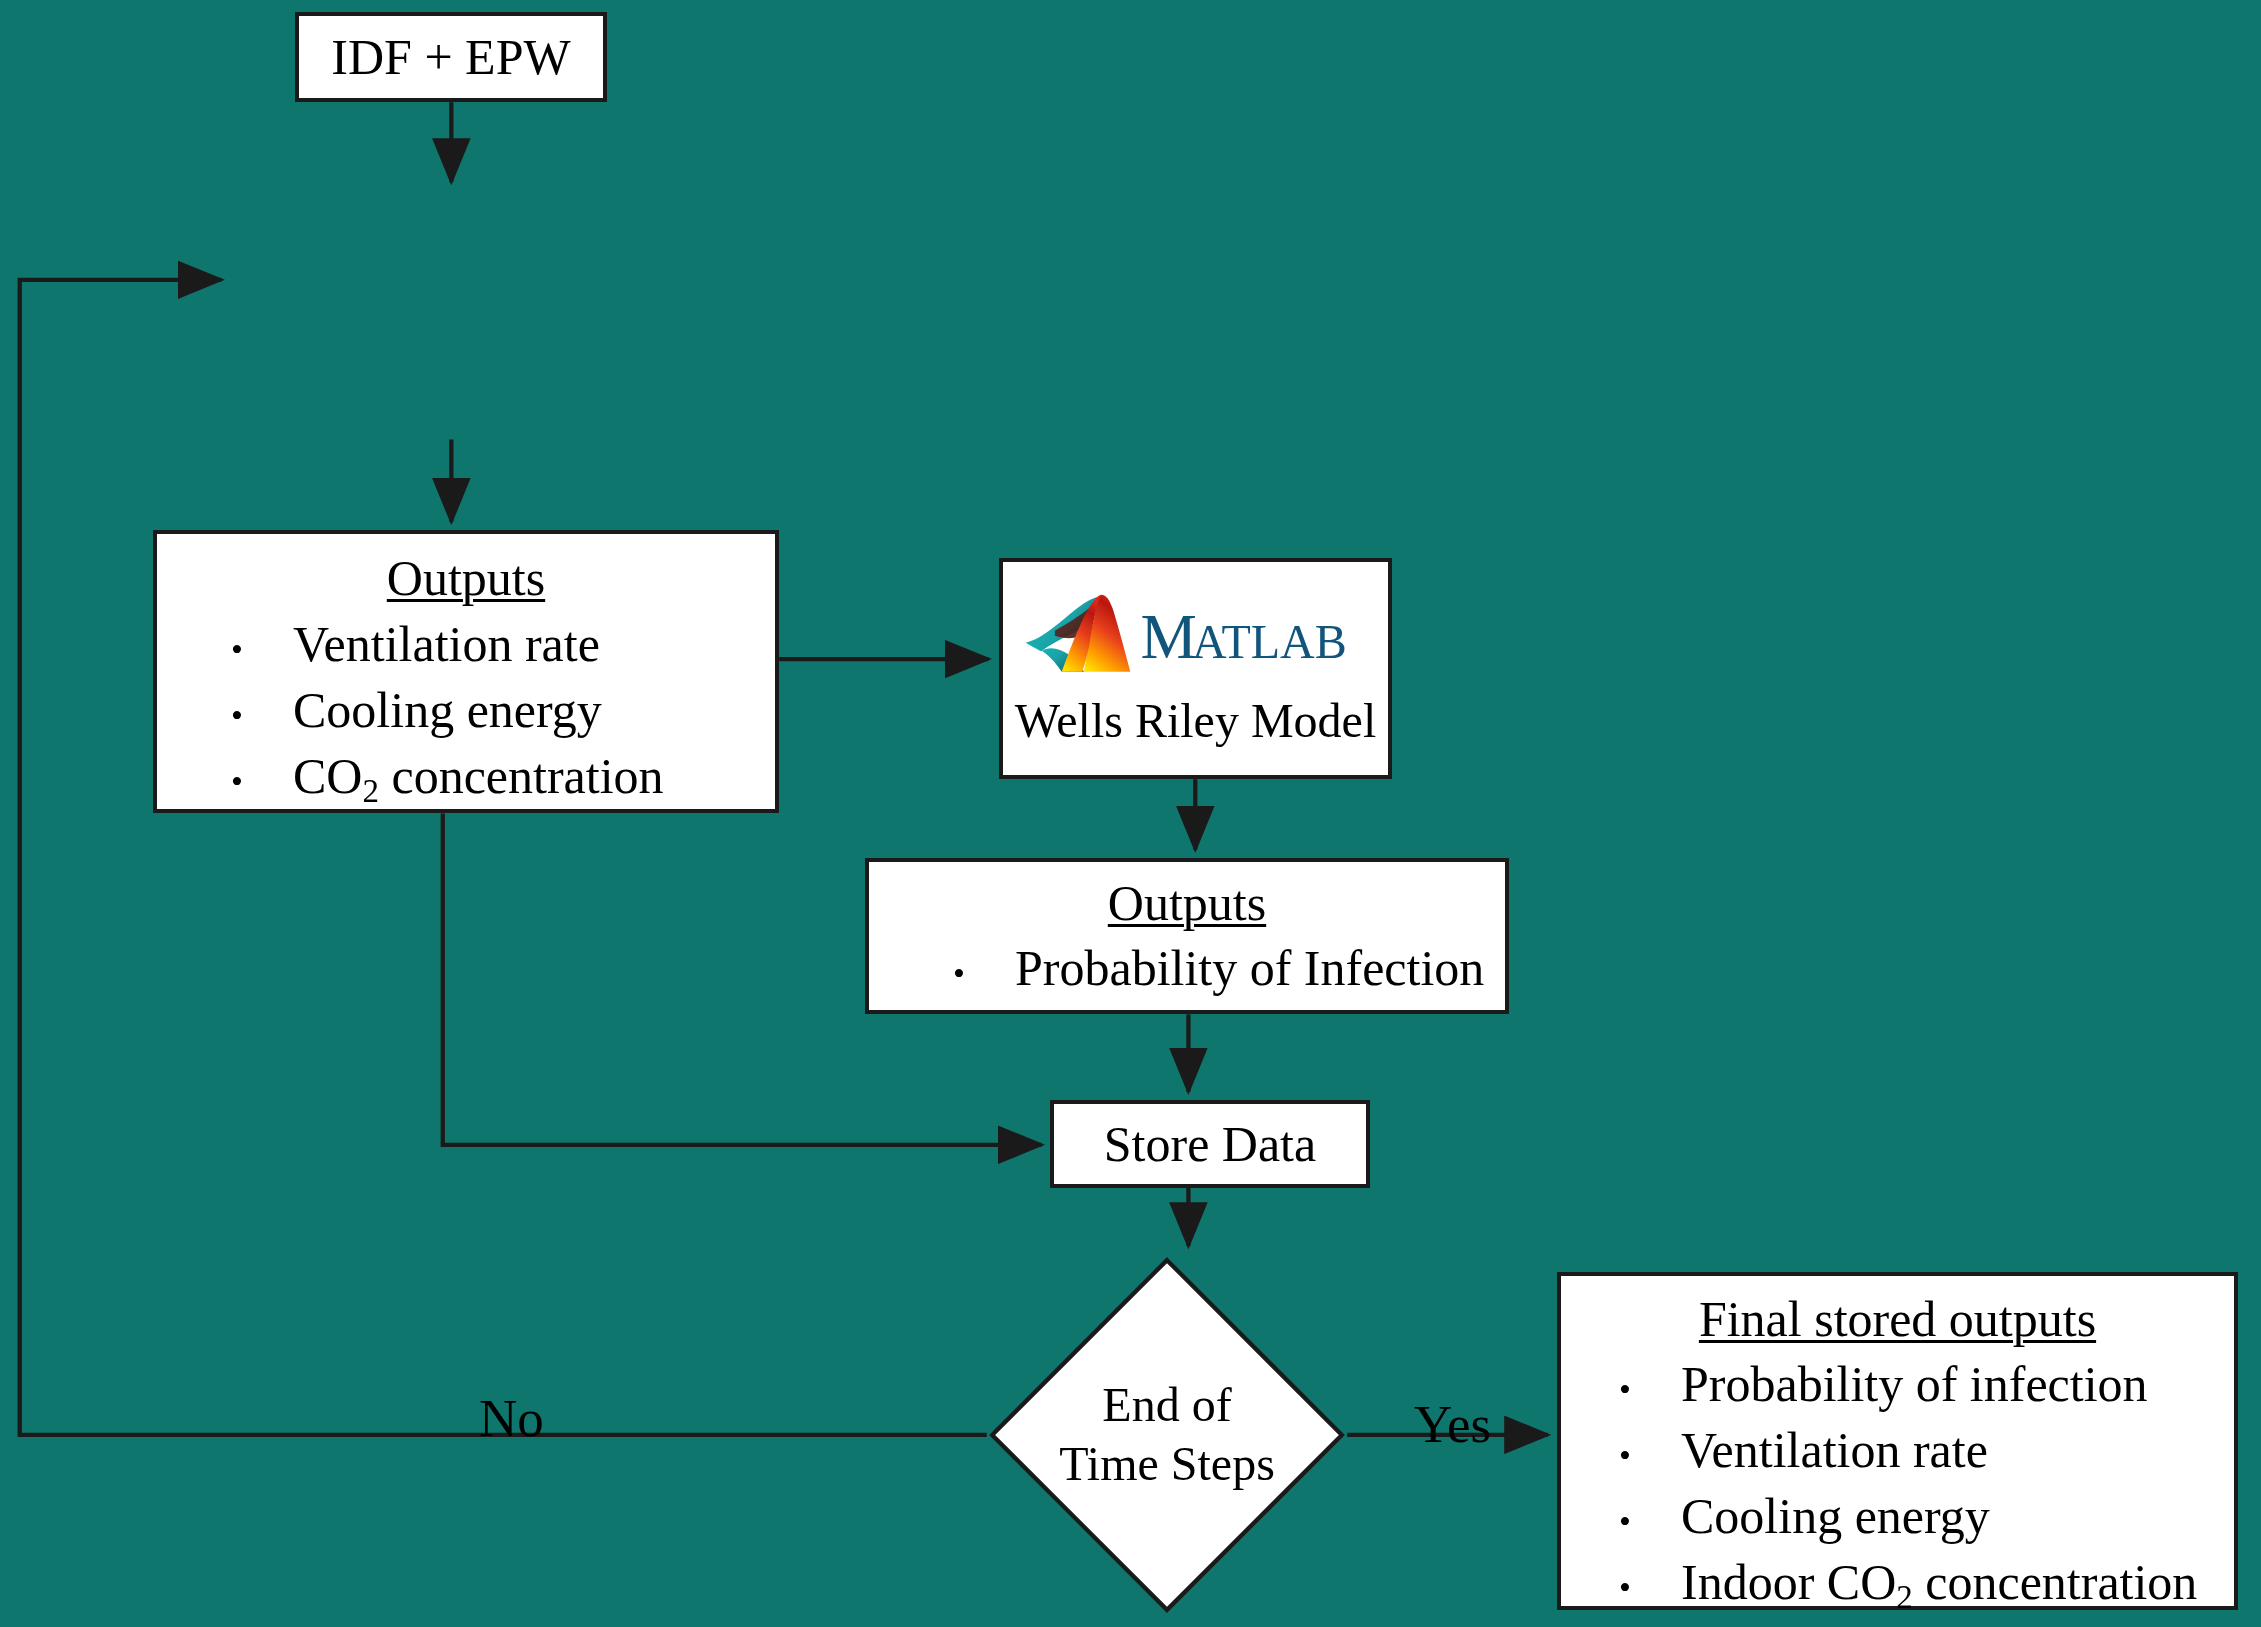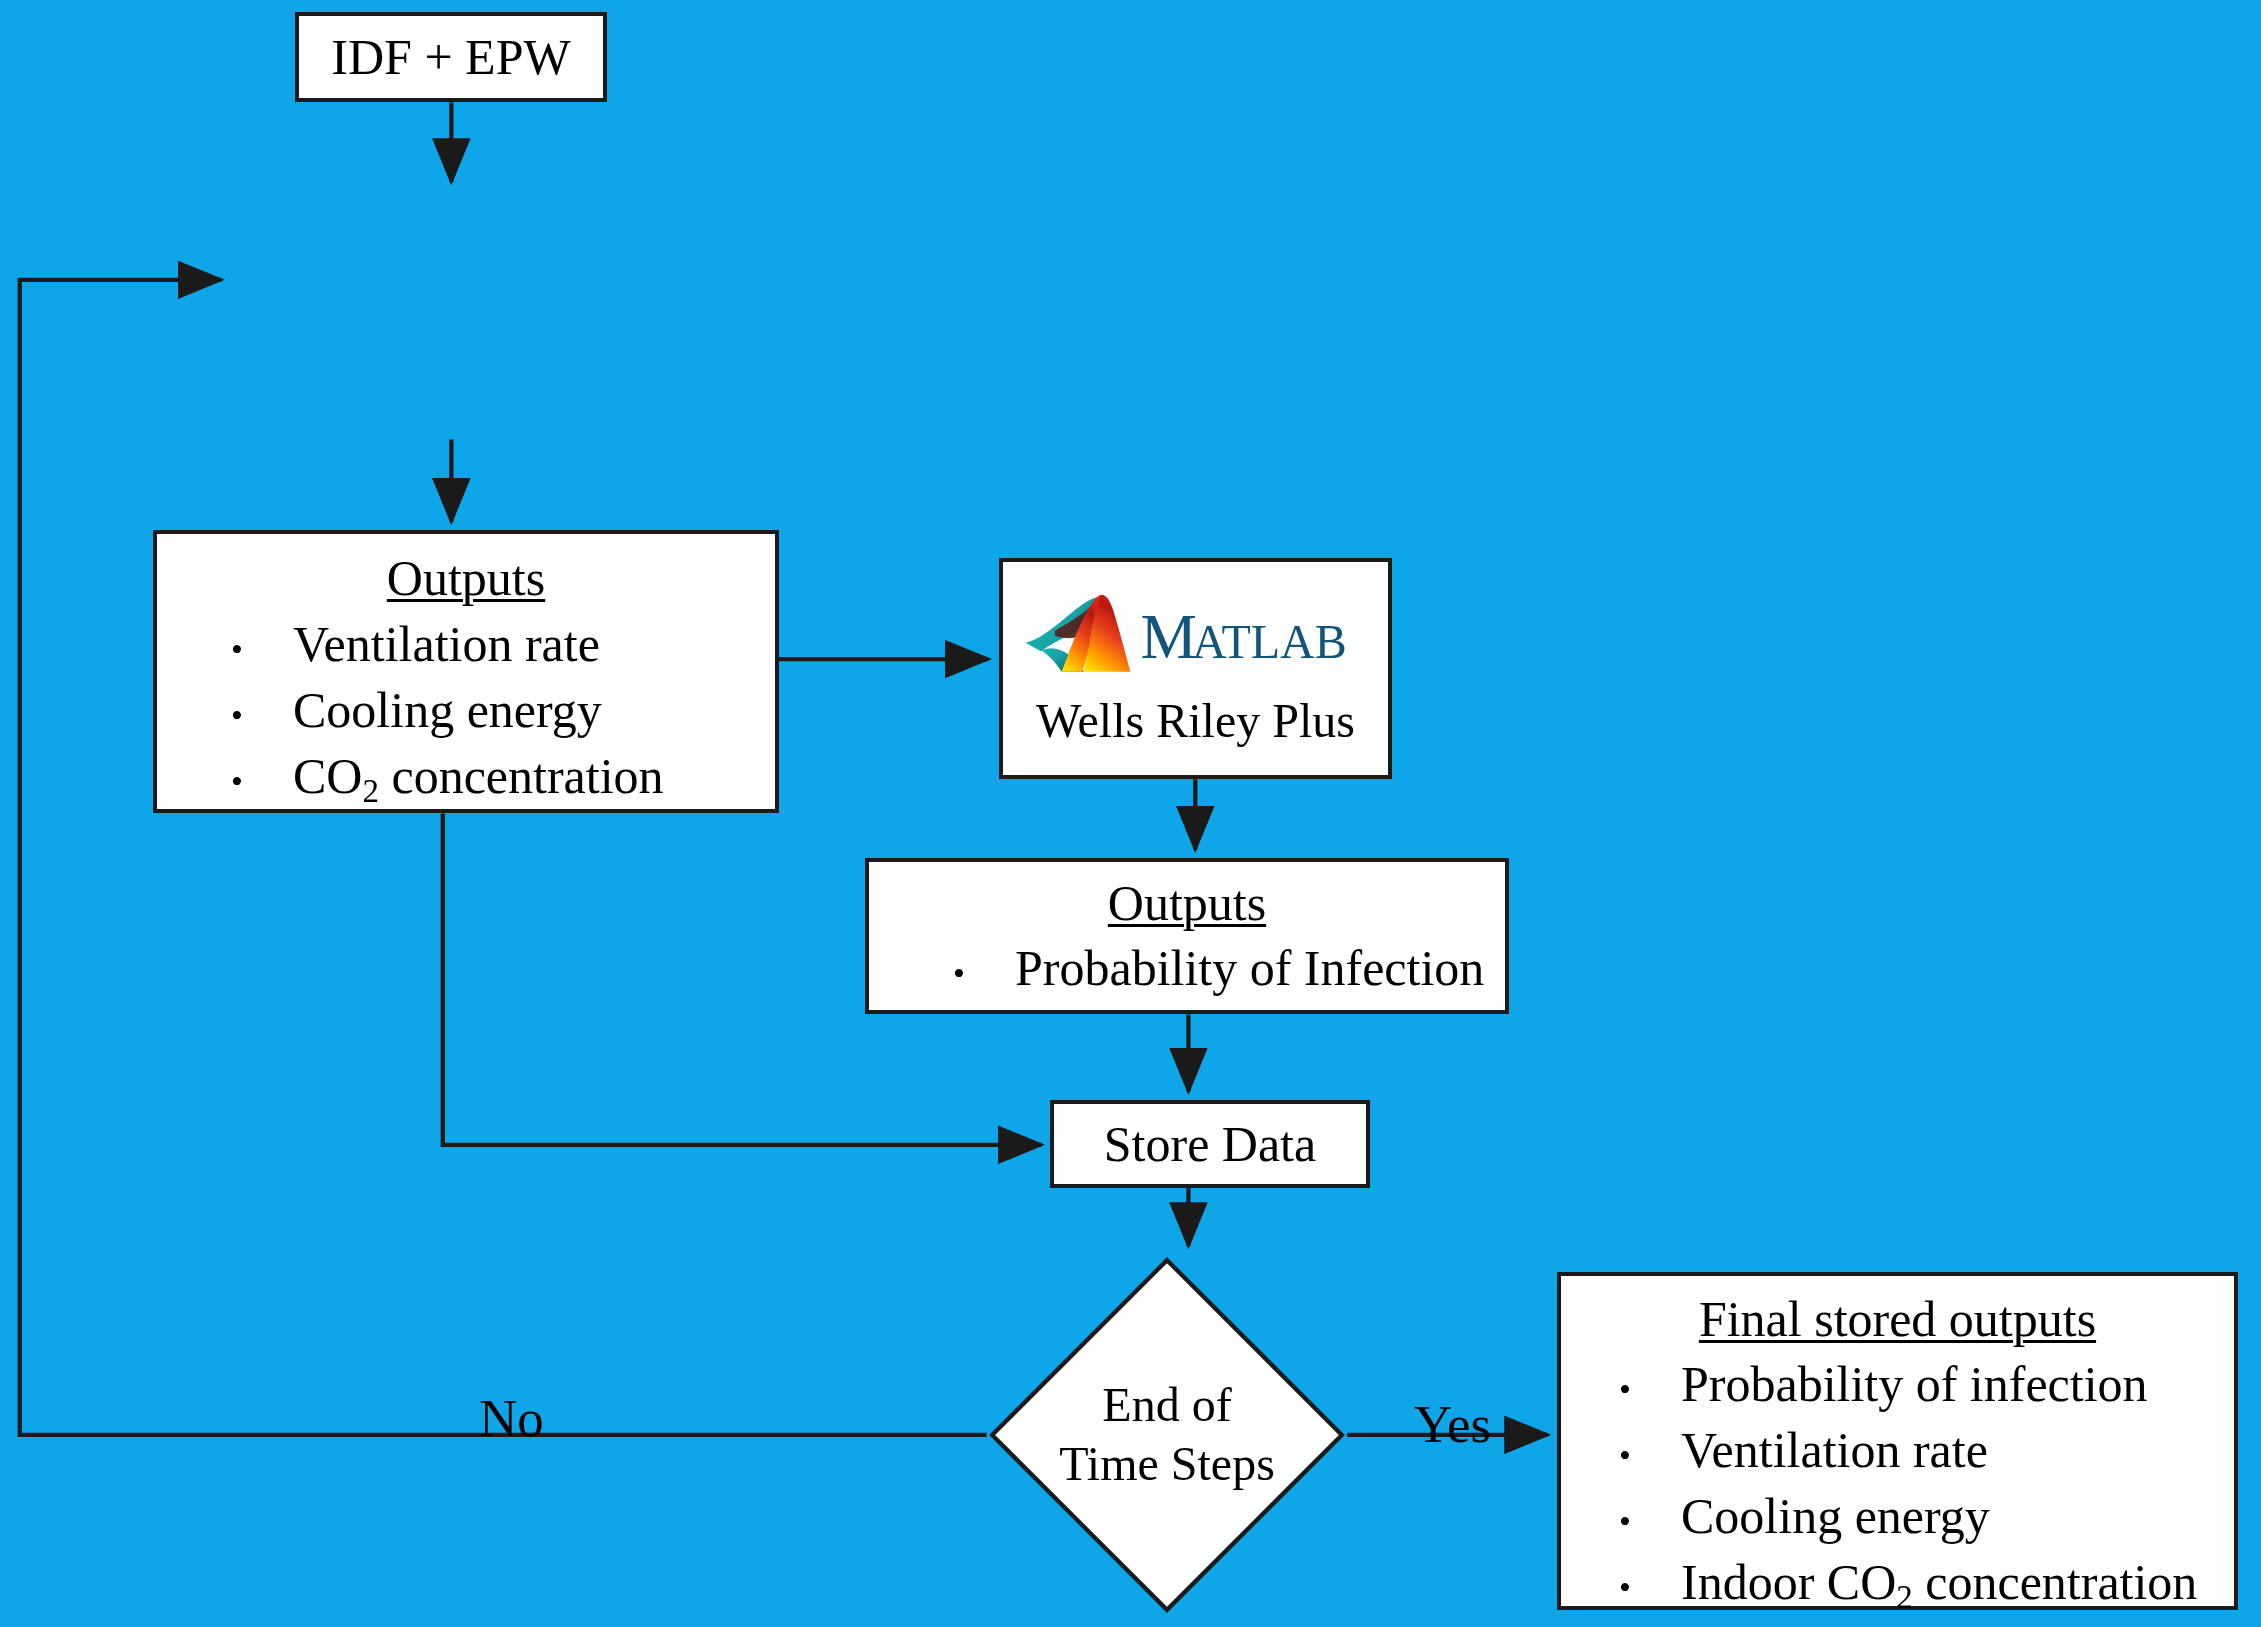--- a/index.html
+++ b/index.html
@@ -19,7 +19,7 @@
     position: relative;
     width: 2261px;
     height: 1628px;
-    background: #0ea5e9;
+    background: #0f766e;
   }
   #wires {
     position: absolute;

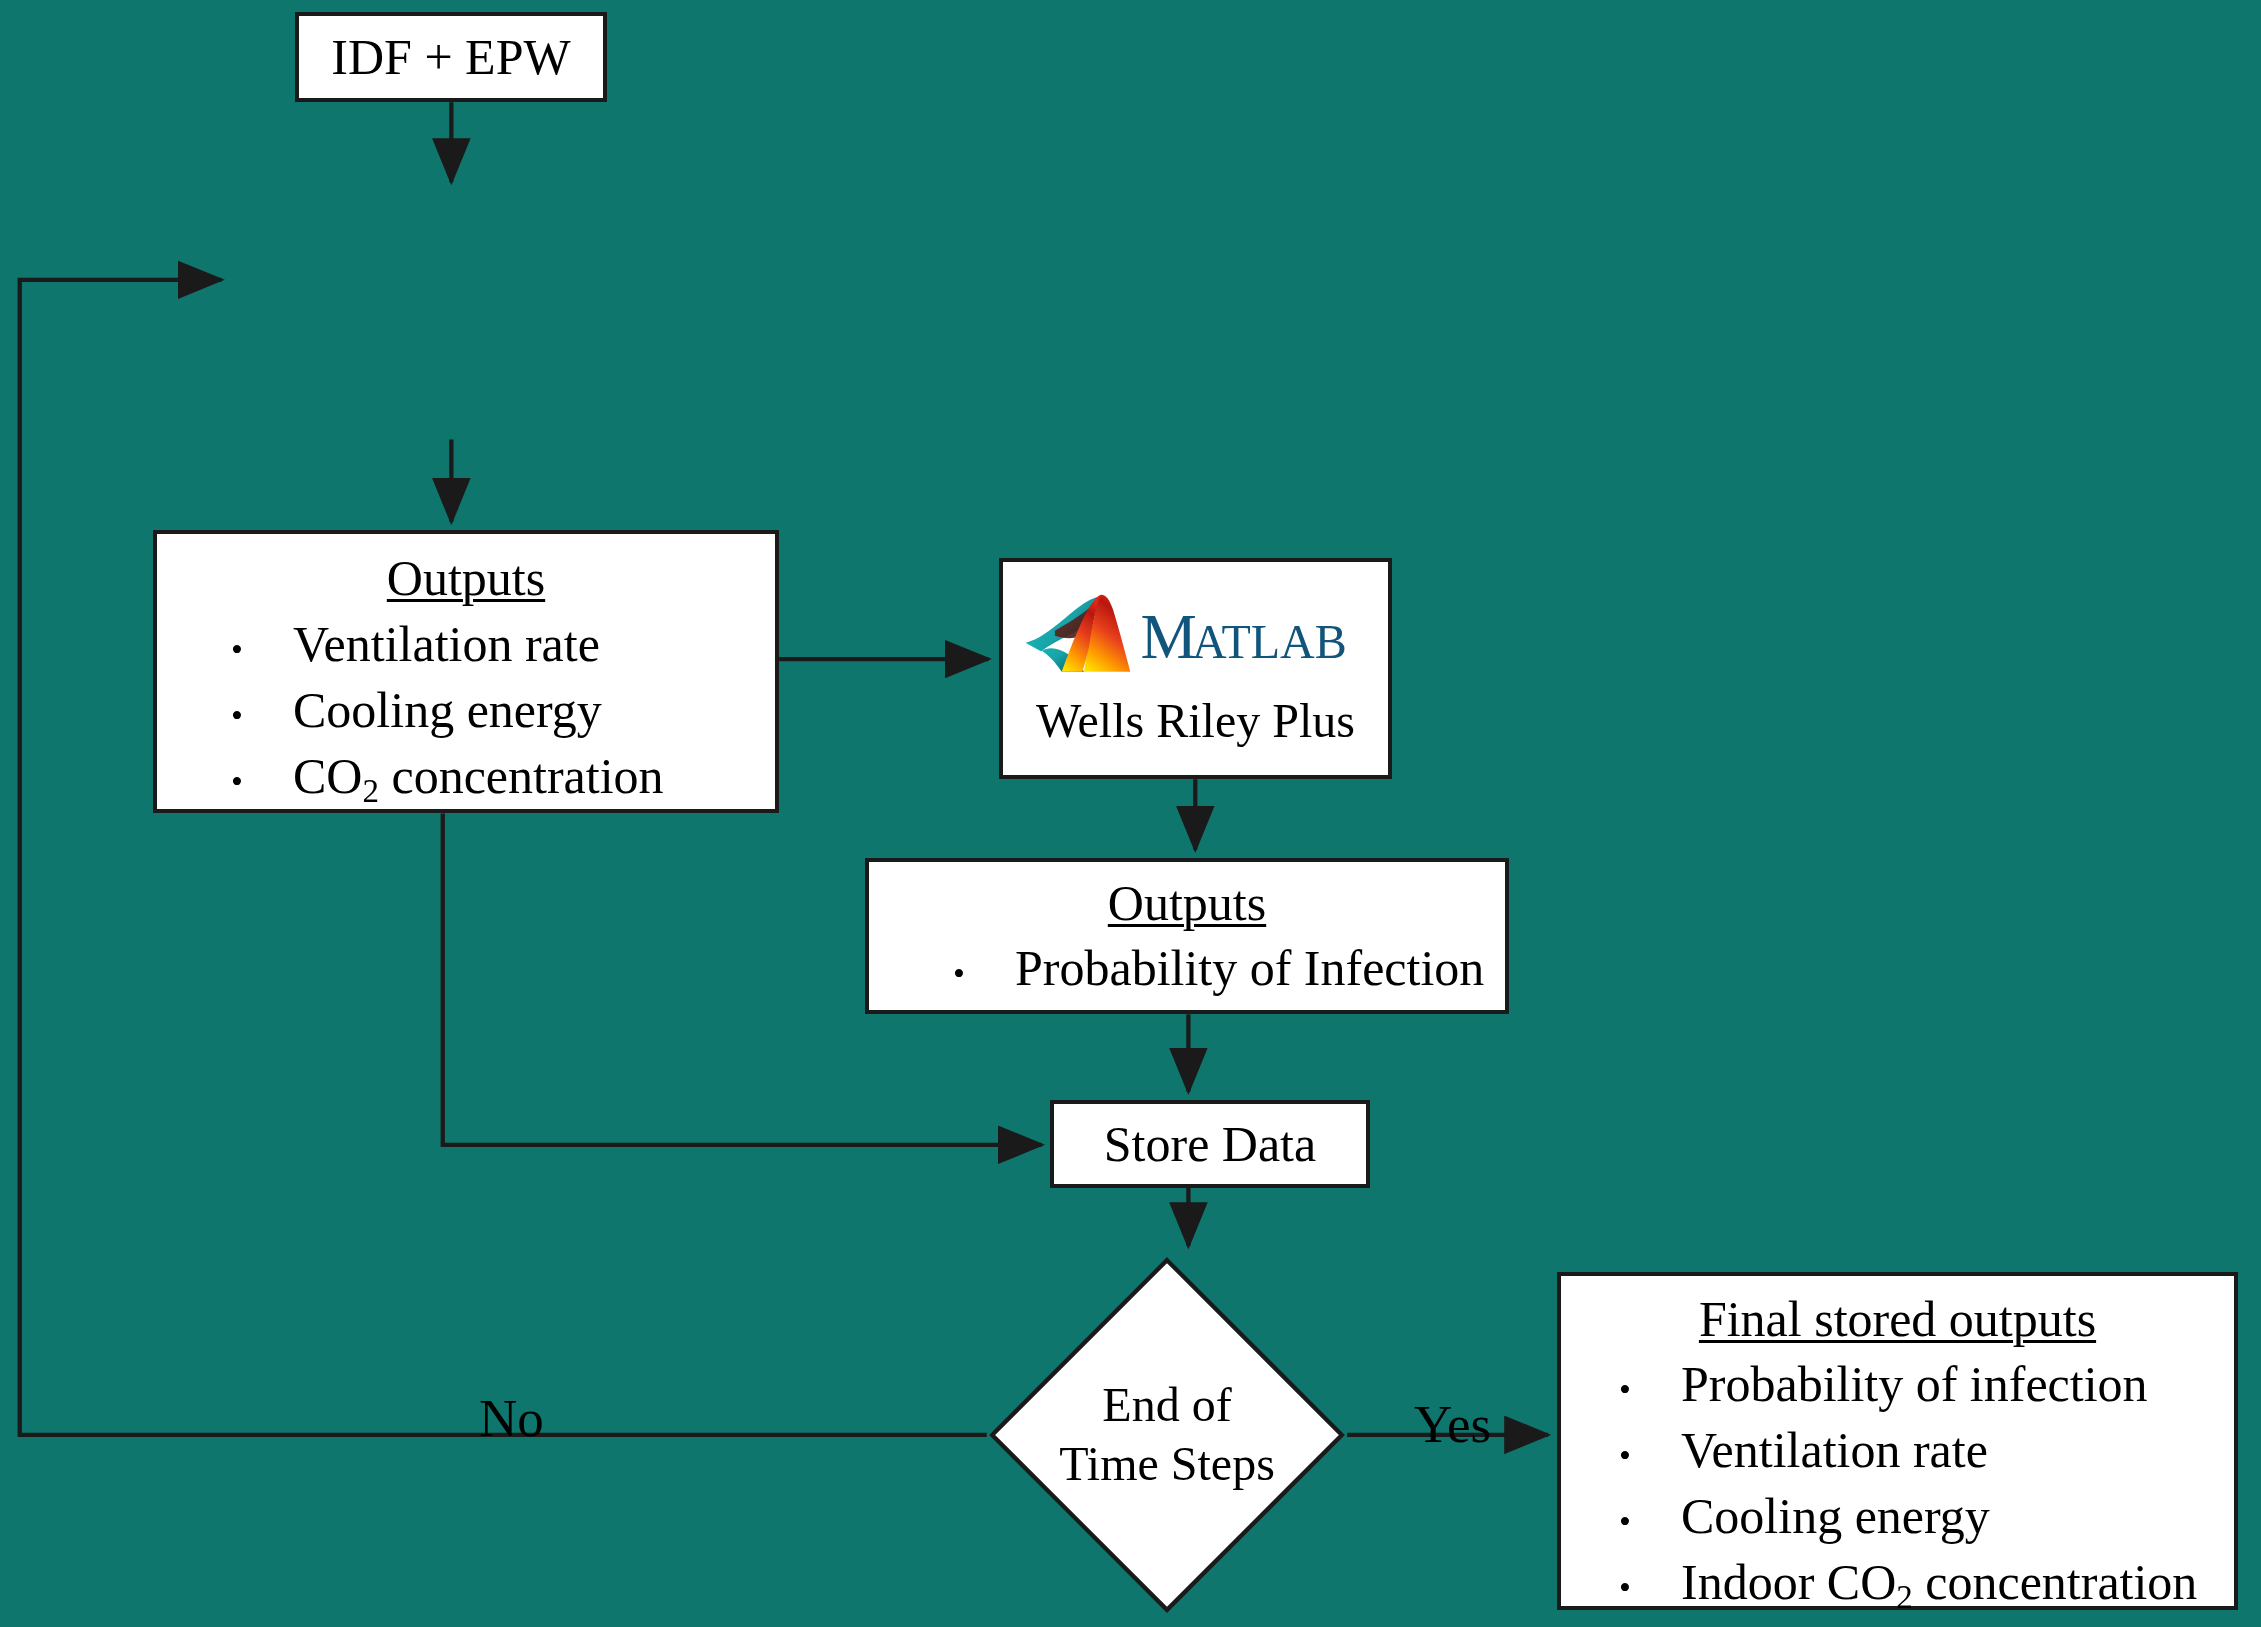--- a/index.html
+++ b/index.html
@@ -249,7 +249,7 @@
         <text x="196" y="84" font-family="'Liberation Serif',serif" font-size="56" fill="#11557c">ATLAB</text>
       </svg>
     </div>
-    <div class="caption">Wells Riley Plus</div>
+    <div class="caption">Wells Riley Model</div>
   </div>
 
   <div class="node" id="box-outputs2">

